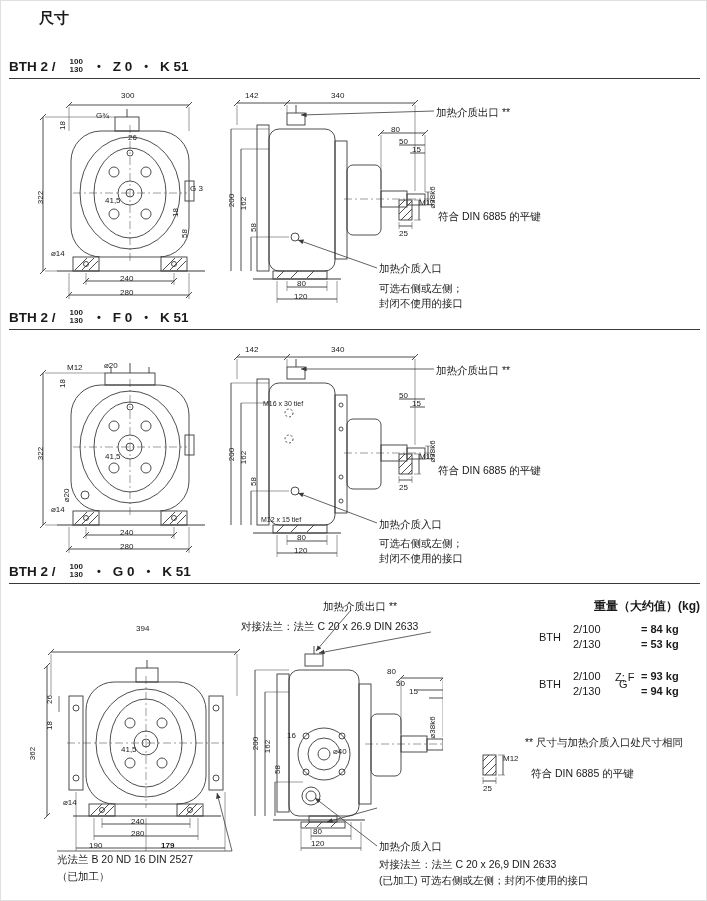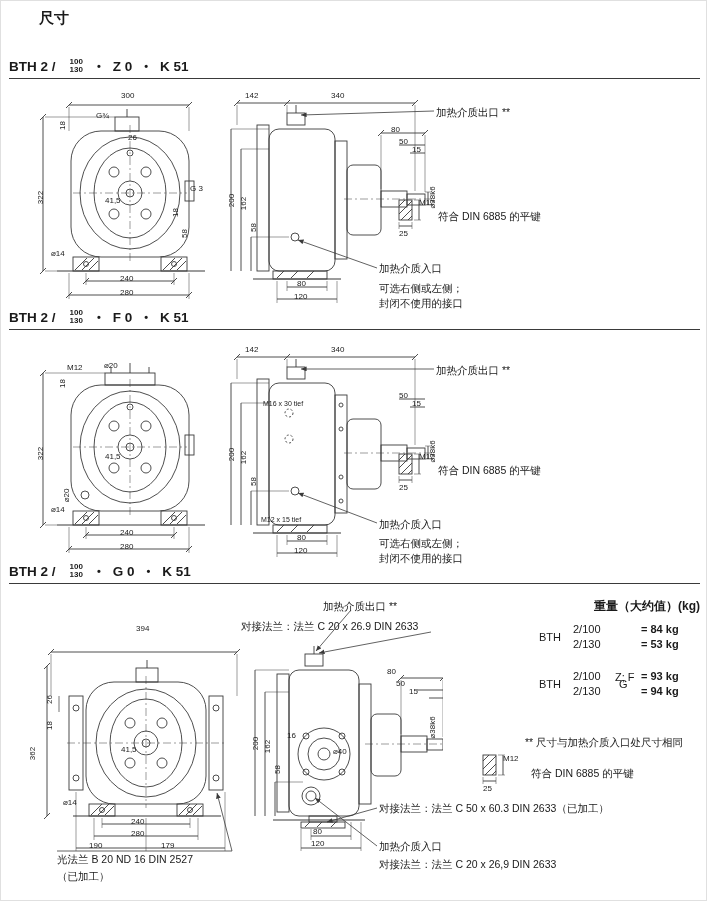--- a/index.html
+++ b/index.html
@@ -511,7 +511,6 @@
 
   <span class="note" style="left:322px;top:599px;">加热介质出口 **</span>
   <span class="note" style="left:240px;top:619px;">对接法兰：法兰 C 20 x 26.9 DIN 2633</span>
-  <span class="note" style="left:378px;top:801px;">对接法兰：法兰 C 50 x 60.3 DIN 2633（已加工）</span>
   <span class="note" style="left:378px;top:839px;">加热介质入口</span>
   <span class="note" style="left:378px;top:857px;text-align:right;">对接法兰：法兰 C 20 x 26,9 DIN 2633</span>
   <span class="note" style="left:56px;top:852px;">光法兰 B 20 ND 16 DIN 2527</span>

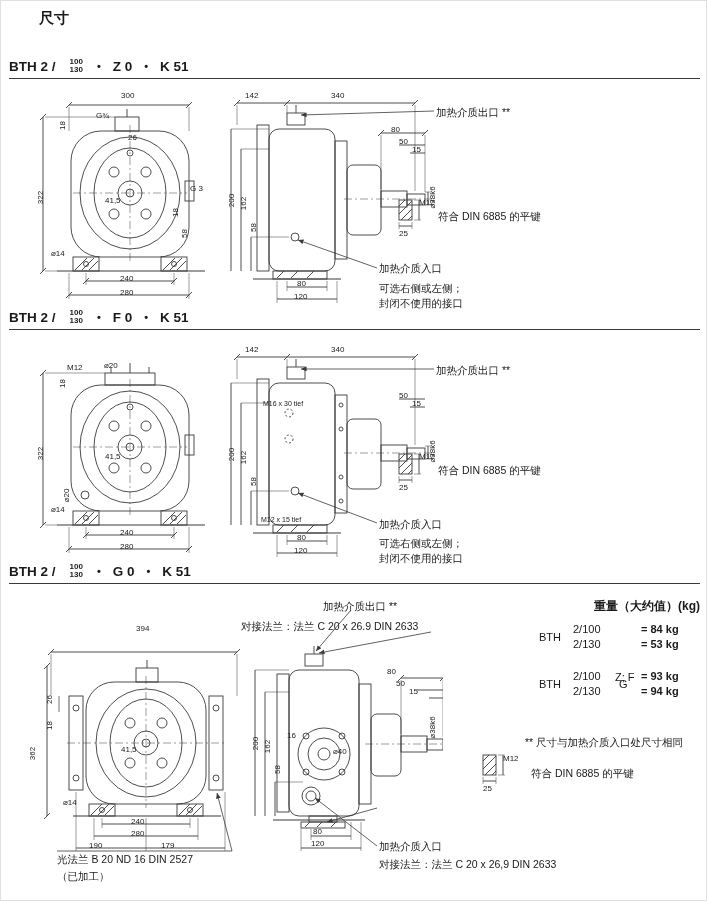--- a/index.html
+++ b/index.html
@@ -493,7 +493,7 @@
   <span class="dim" style="left:130px;top:816px;">240</span>
   <span class="dim" style="left:130px;top:828px;">280</span>
   <span class="dim" style="left:88px;top:840px;">190</span>
-  <span class="dim" style="left:160px;top:840px;">179</span>
+  <span class="dim" style="left:160px;top:840px;font-weight:bold;">179</span>
 
   <span class="dim" style="left:386px;top:666px;">80</span>
   <span class="dim" style="left:395px;top:678px;">50</span>

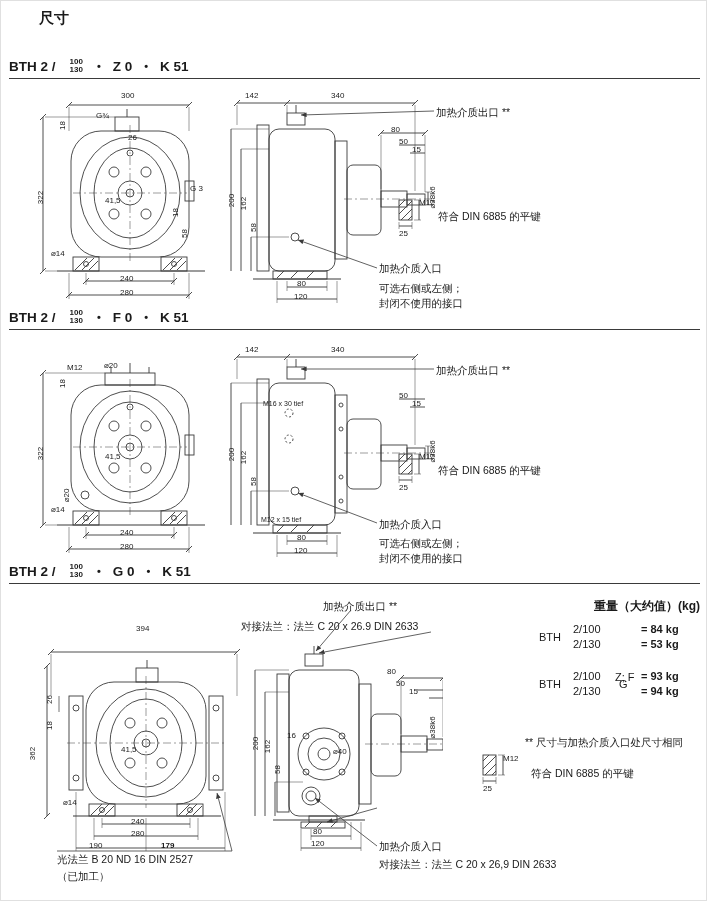--- a/index.html
+++ b/index.html
@@ -513,6 +513,7 @@
   <span class="note" style="left:240px;top:619px;">对接法兰：法兰 C 20 x 26.9 DIN 2633</span>
   <span class="note" style="left:378px;top:839px;">加热介质入口</span>
   <span class="note" style="left:378px;top:857px;text-align:right;">对接法兰：法兰 C 20 x 26,9 DIN 2633</span>
+  <span class="note" style="left:378px;top:873px;">(已加工) 可选右侧或左侧；封闭不使用的接口</span>
   <span class="note" style="left:56px;top:852px;">光法兰 B 20 ND 16 DIN 2527</span>
   <span class="note" style="left:56px;top:869px;">（已加工）</span>
   <span class="note" style="left:524px;top:735px;">** 尺寸与加热介质入口处尺寸相同</span>

